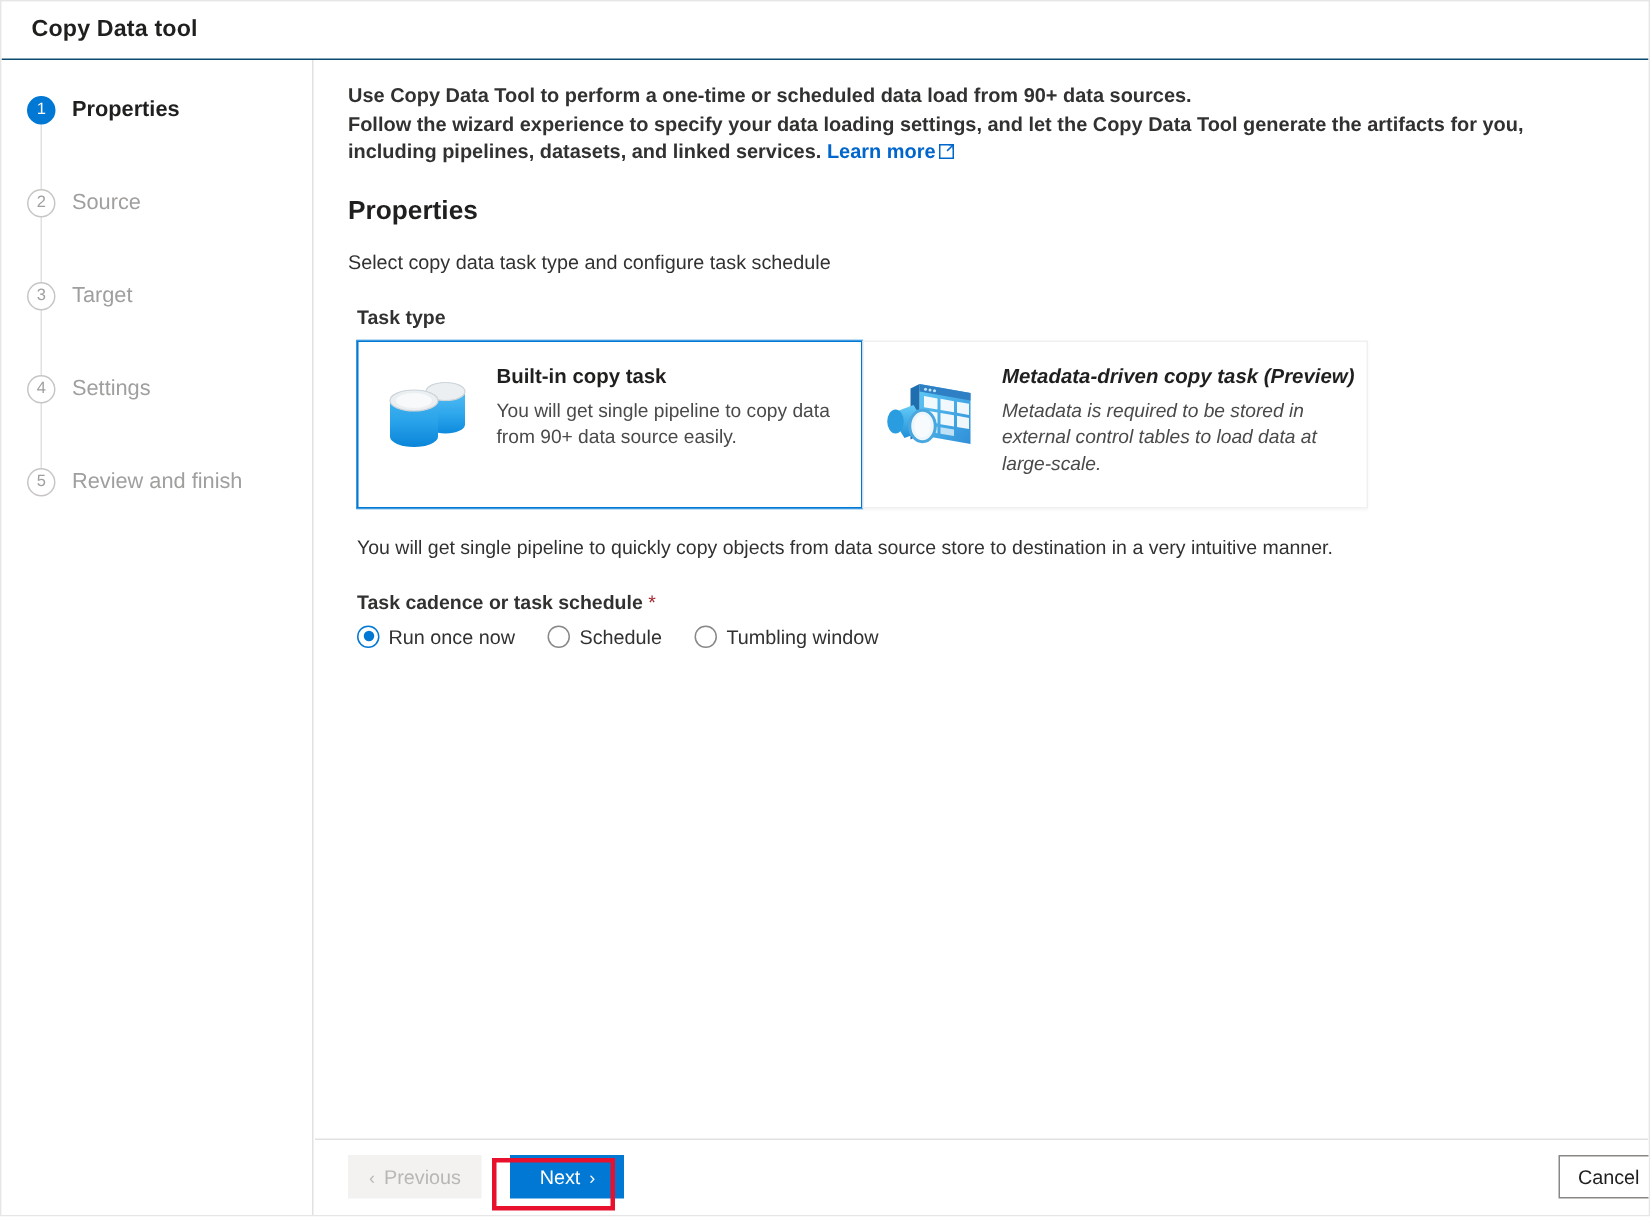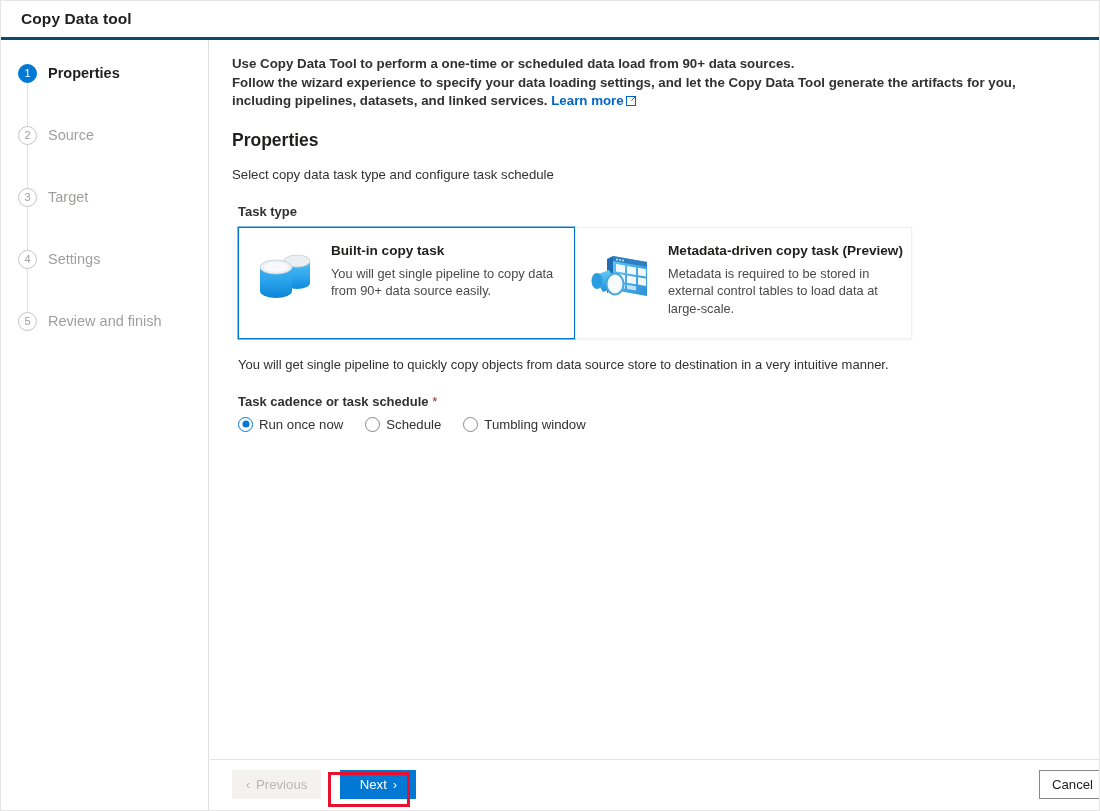--- a/index.html
+++ b/index.html
@@ -29,7 +29,7 @@
     width: 100%;
     height: 39px;
     background: #ffffff;
-    border-bottom: 3px solid #0c4a6e;
+    border-bottom: 1px solid #0c4a6e;
     box-sizing: border-box;
     display: flex;
     align-items: center;

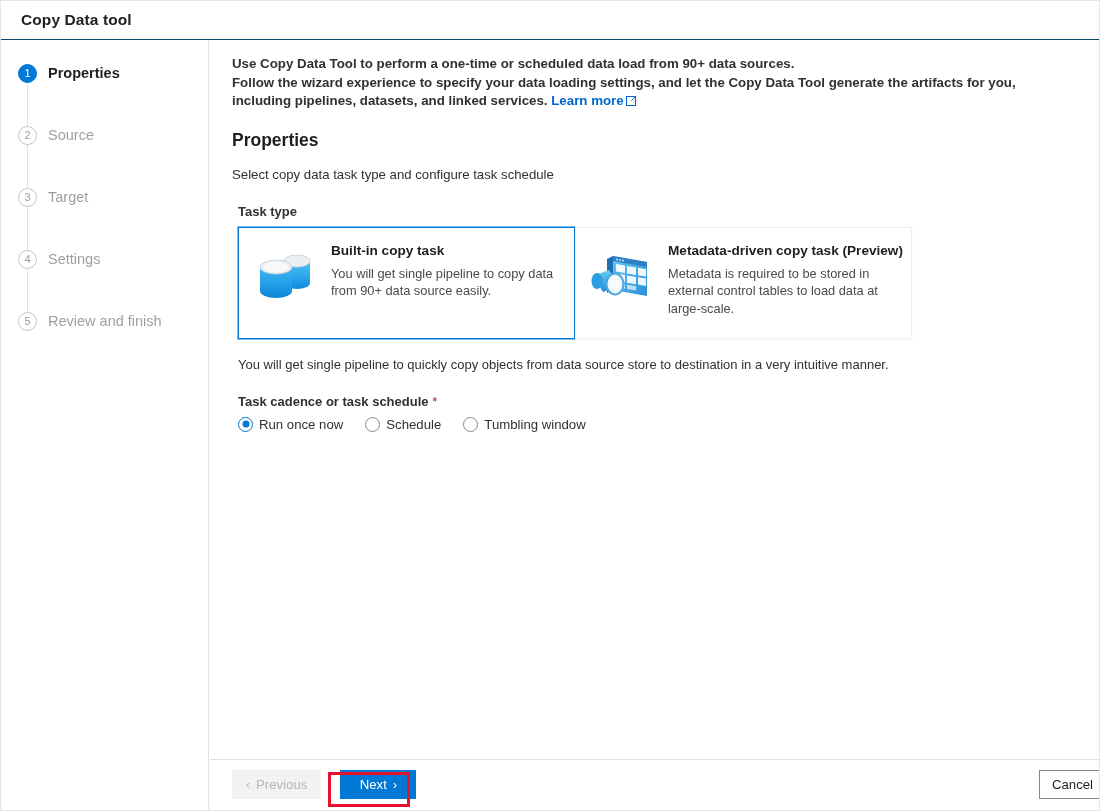--- a/index.html
+++ b/index.html
@@ -198,6 +198,7 @@
   .card.unselected {
     border: 1px solid #f0f0f0;
     box-shadow: 0 1px 2px rgba(0,0,0,0.05);
+    font-style: italic;
   }
   .card-icon {
     width: 68px;

